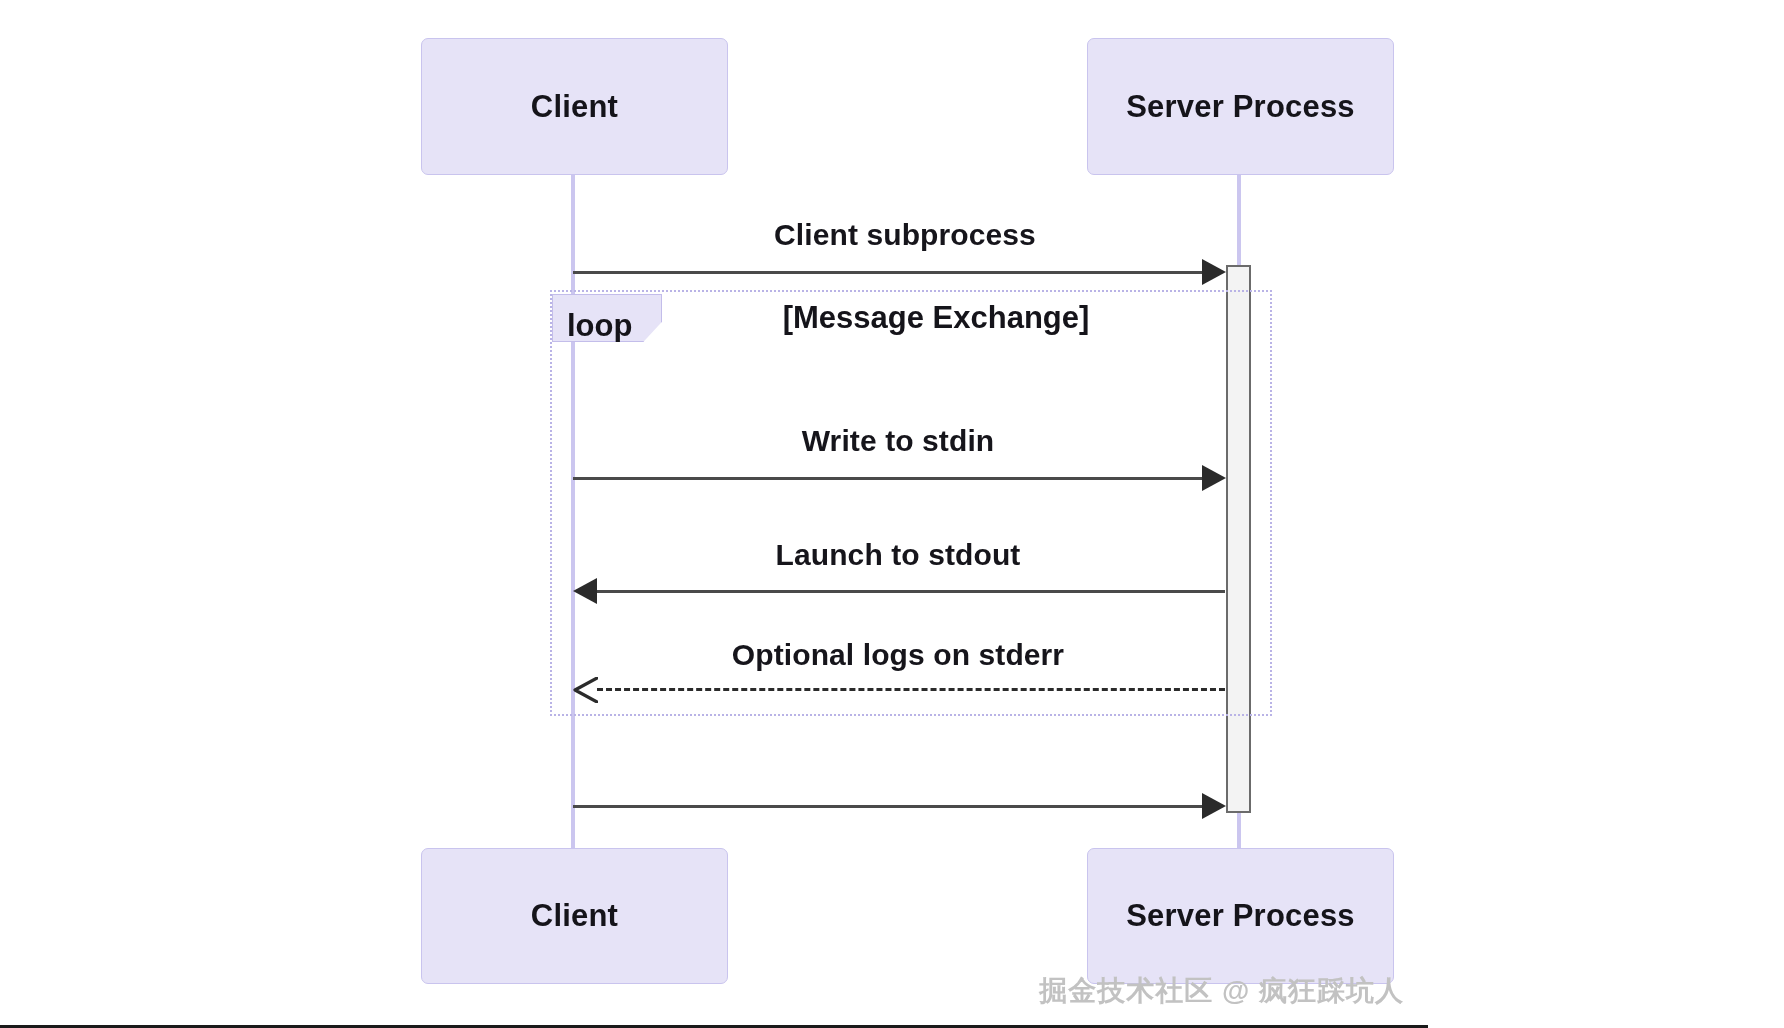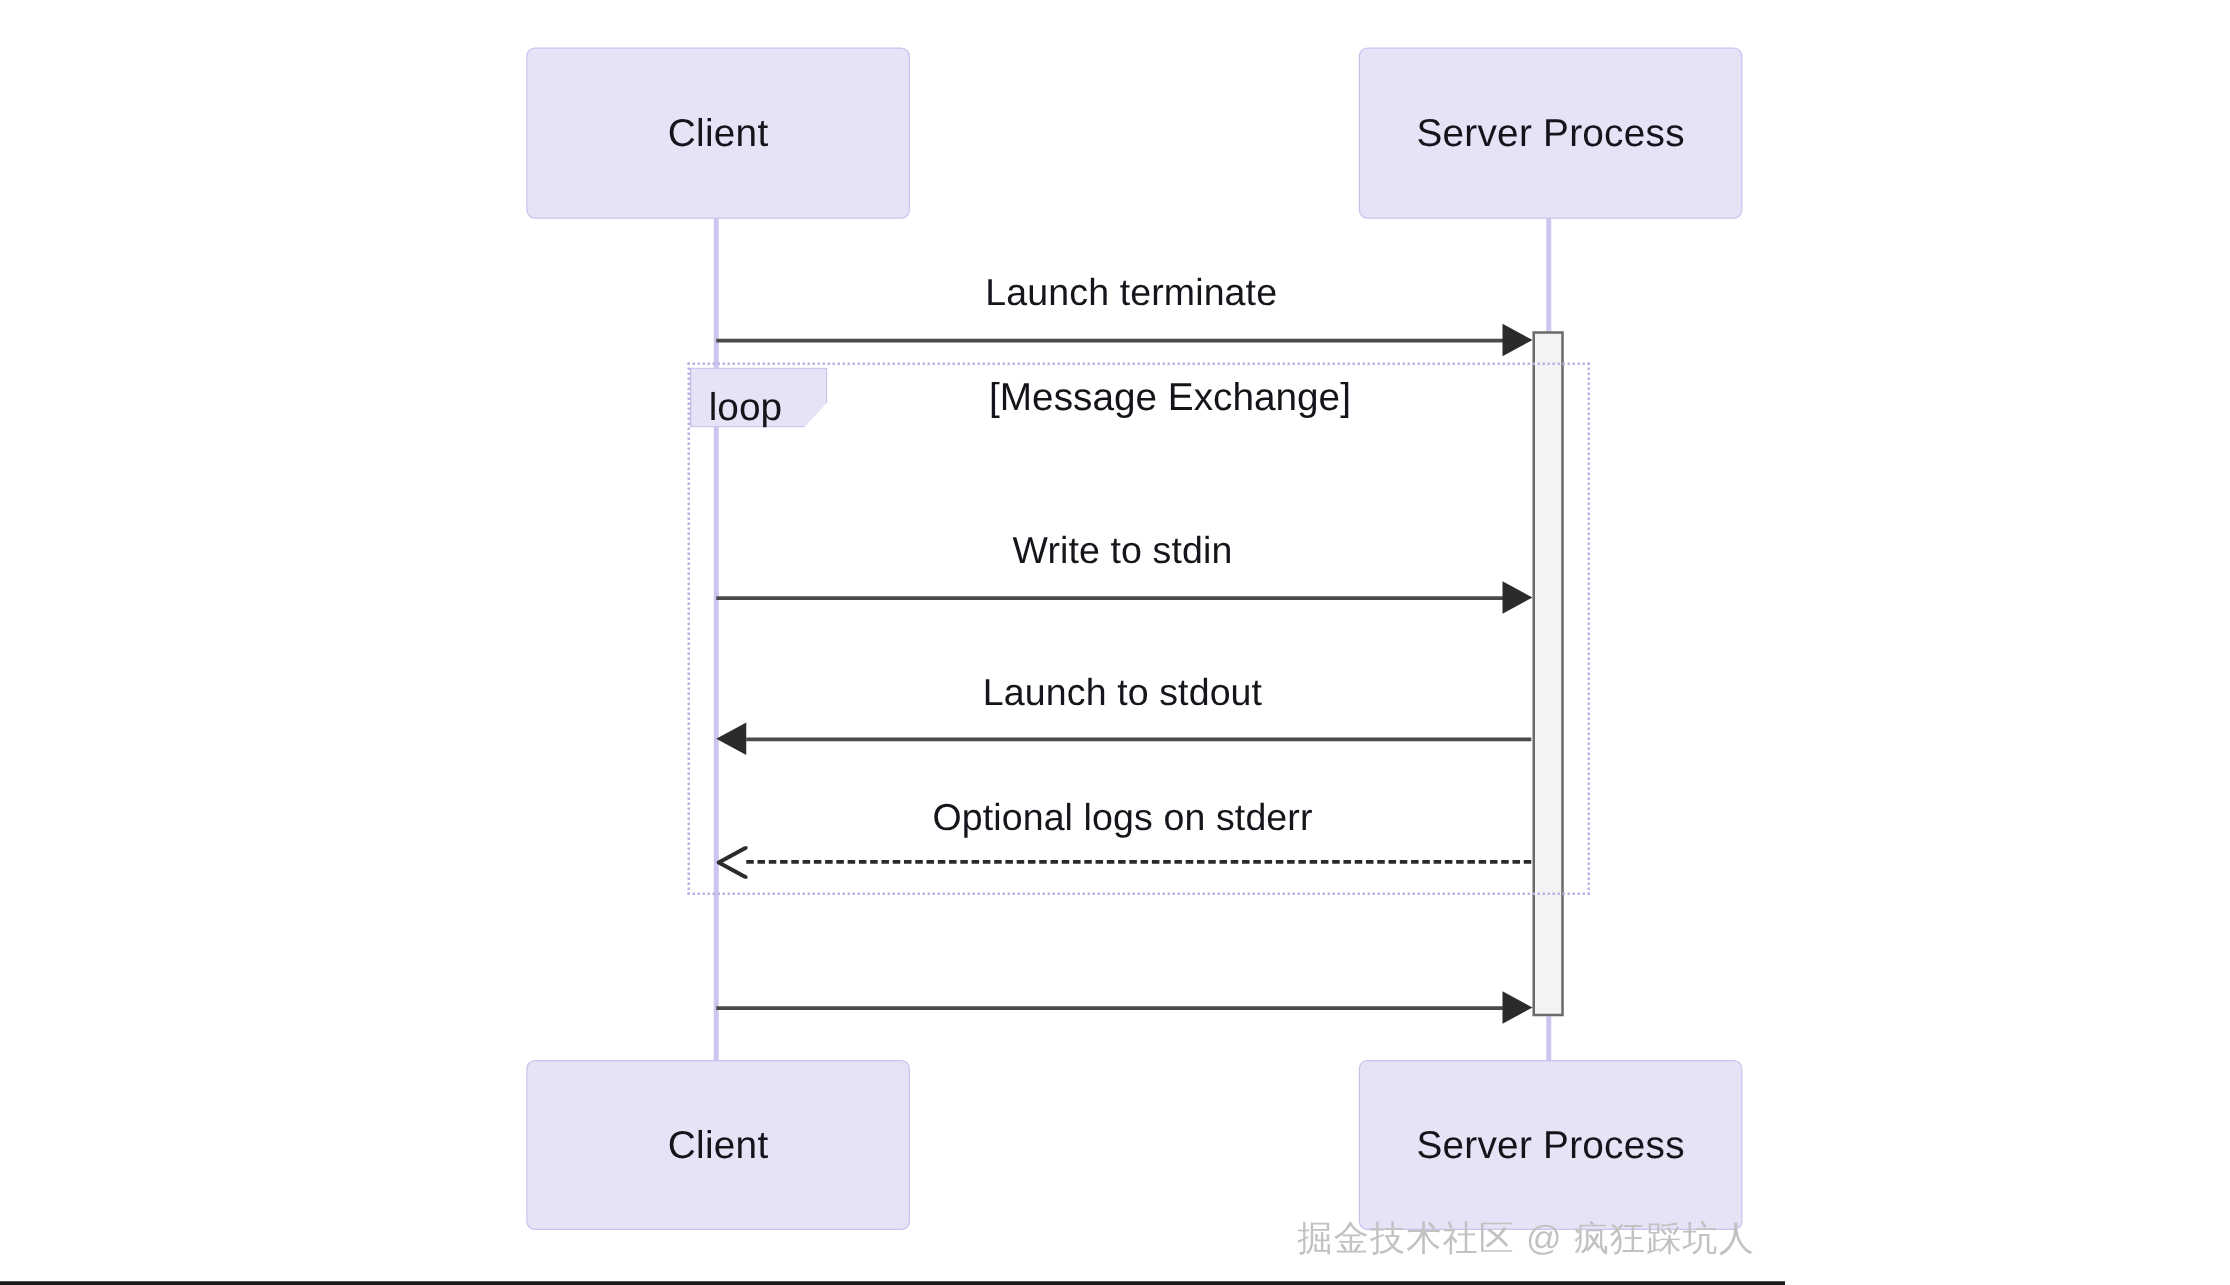--- a/index.html
+++ b/index.html
@@ -18,6 +18,7 @@
     overflow: hidden;
     border-bottom: 3px solid #1a1a1a;
     box-sizing: border-box;
+    font-weight: bold;
   }
 
   

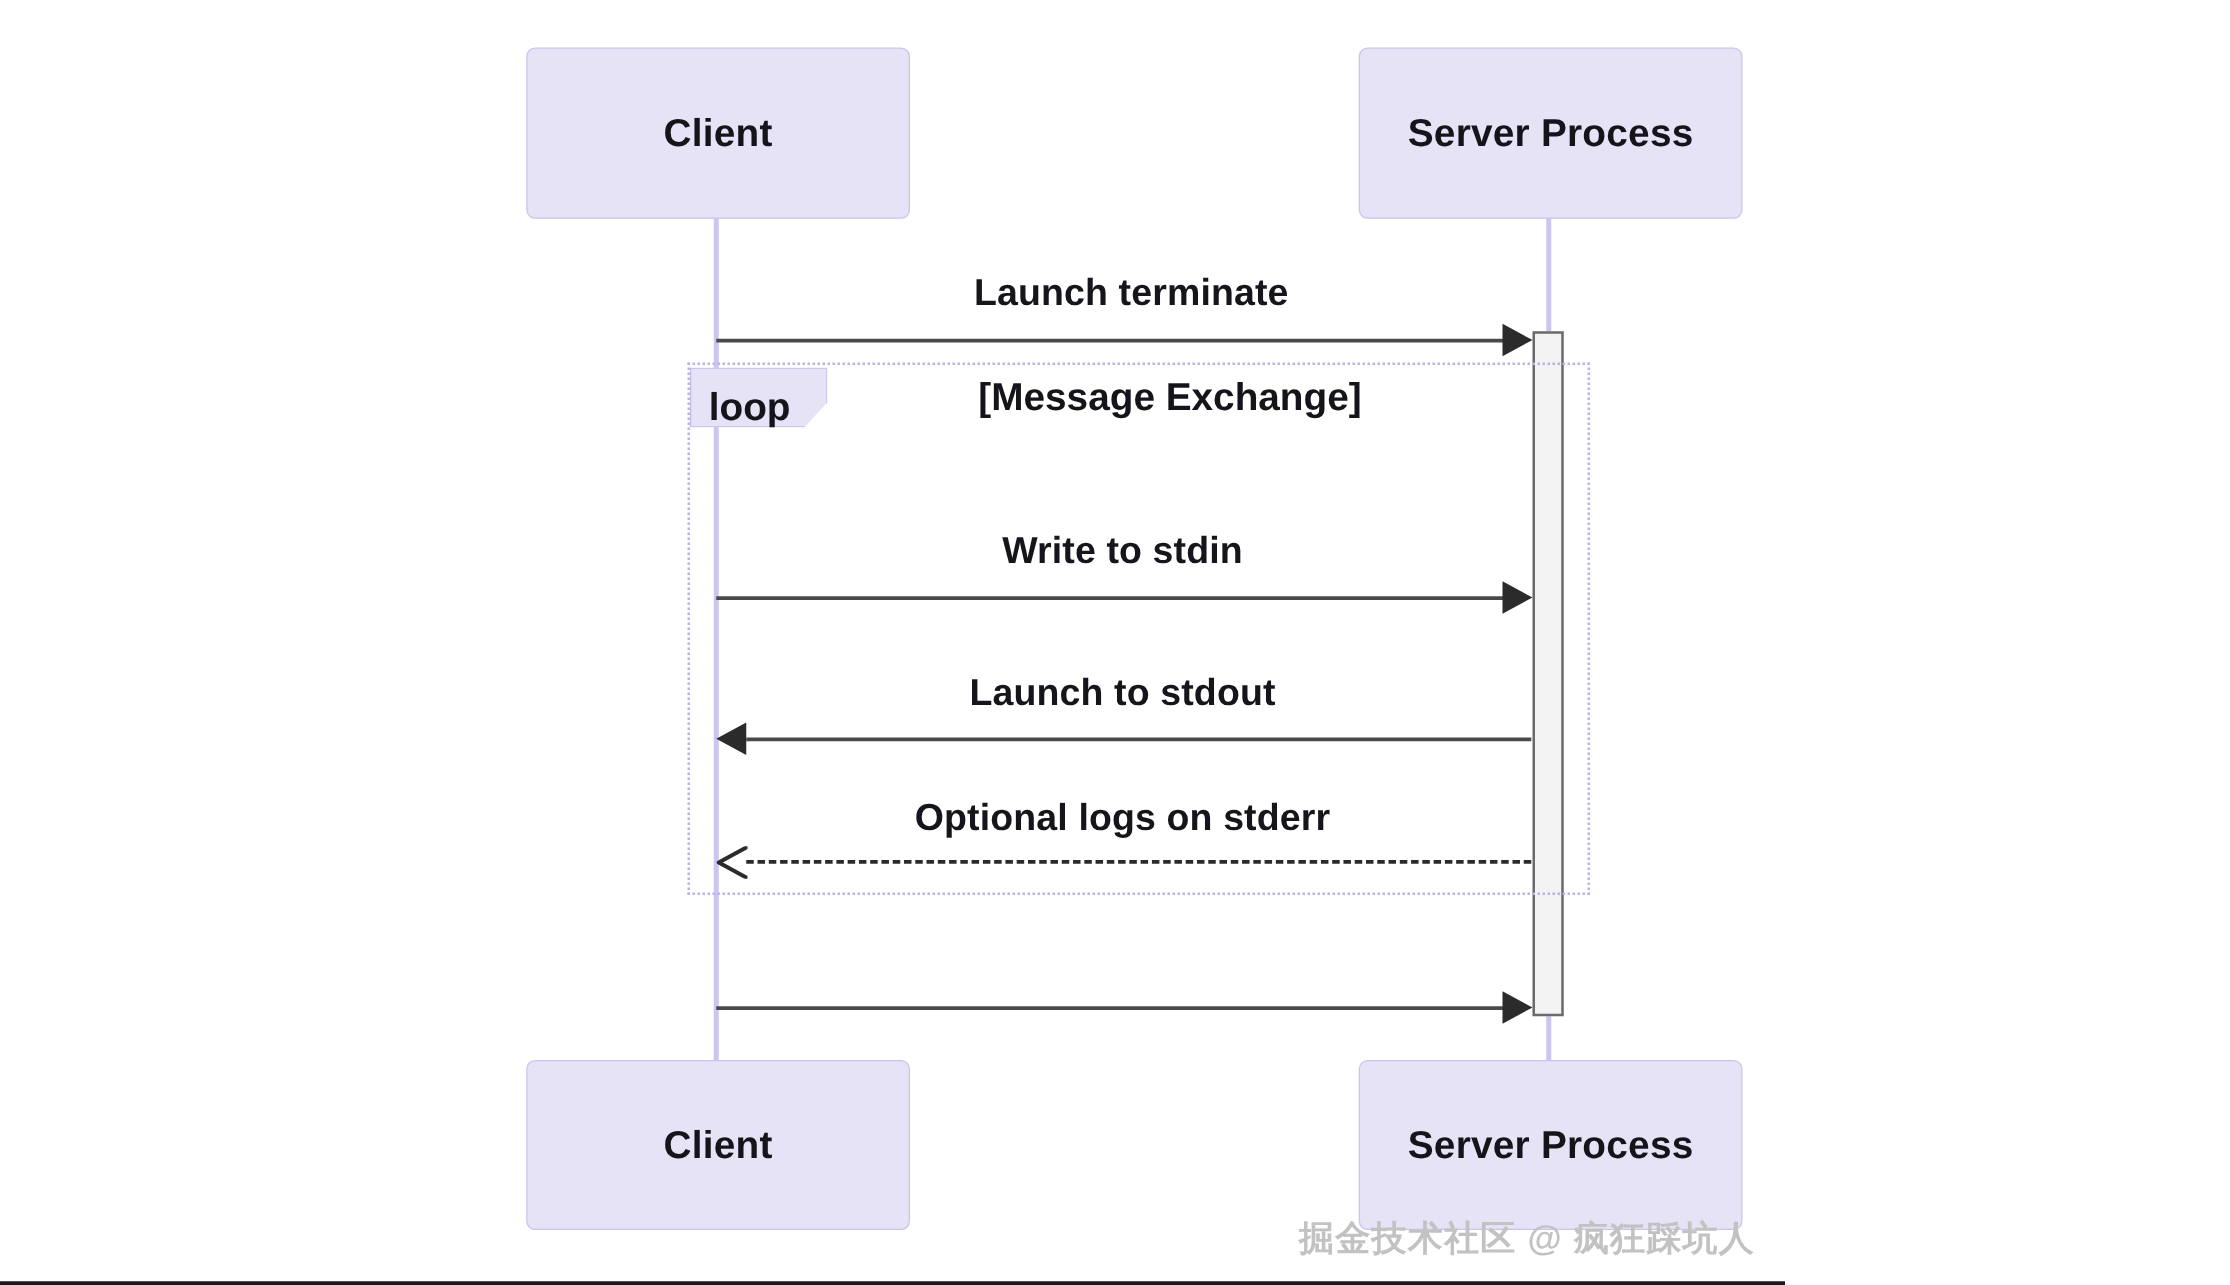--- a/index.html
+++ b/index.html
@@ -162,7 +162,7 @@
 
   <div class="loop-title" style="left:671px; top:300px; width:530px;">[Message Exchange]</div>
 
-  <div class="msg-label" style="left:573px; top:218px; width:664px;">Launch terminate</div>
+  <div class="msg-label" style="left:573px; top:218px; width:664px;">Client subprocess</div>
   <div class="msg-line" style="left:573px; top:271px; width:649px;"></div>
   <div class="head-right" style="left:1202px; top:259px;"></div>
 

